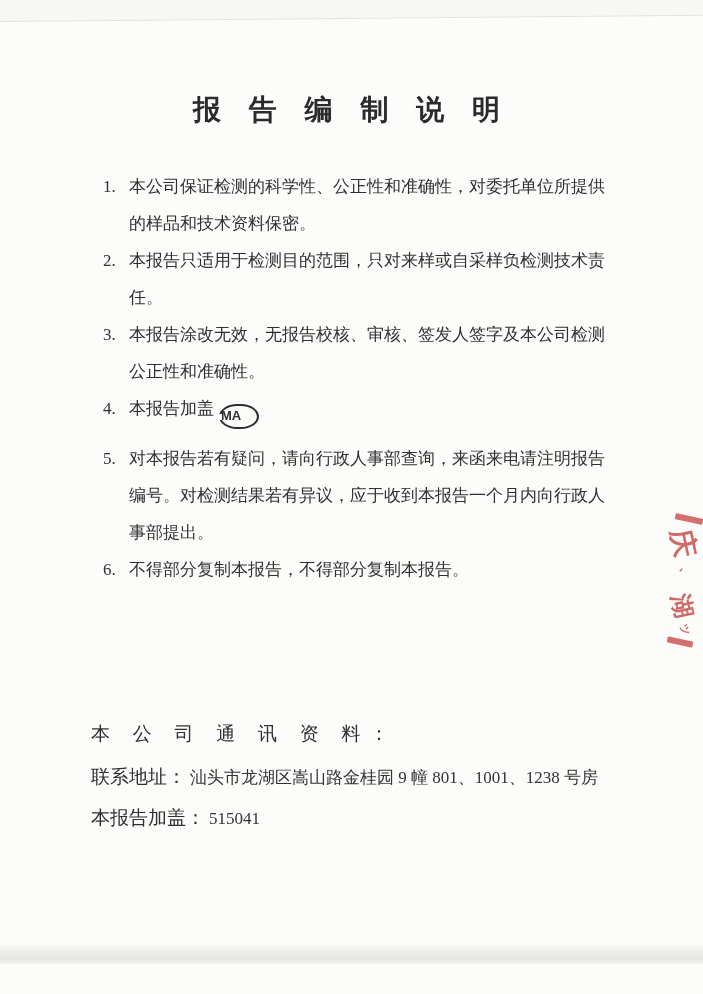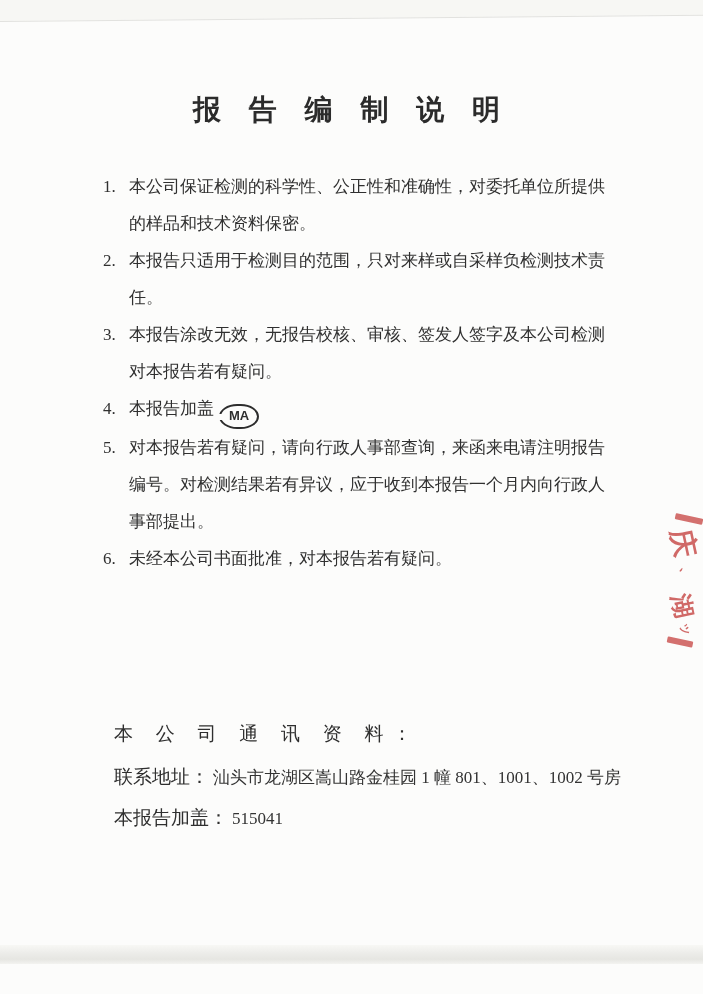--- a/index.html
+++ b/index.html
@@ -113,7 +113,7 @@
     <li class="note-item">
       <span class="note-num">3.</span>
       <span class="note-text">本报告涂改无效，无报告校核、审核、签发人签字及本公司检测
-对本报告若有疑问。</span>
+公正性和准确性。</span>
     </li>
     <li class="note-item">
       <span class="note-num">4.</span>

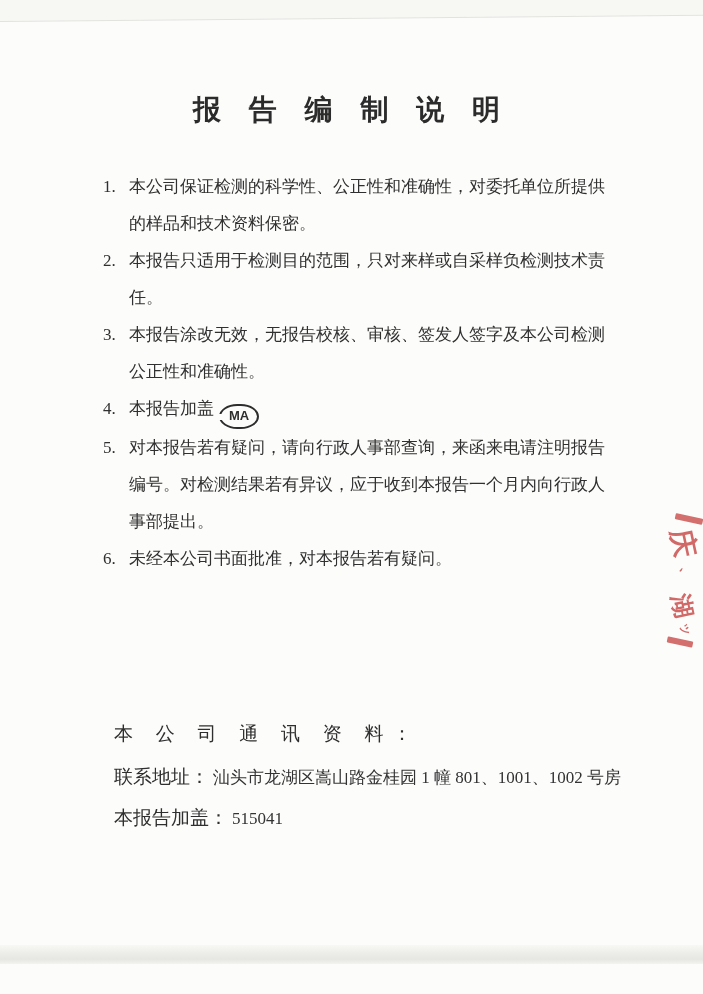--- a/index.html
+++ b/index.html
@@ -52,8 +52,8 @@
   .cma-mark{
     display:inline-block;width:36px;height:21px;
     border:2.5px solid #2d2d2d;border-radius:50% / 55%;
-    background:#fcfcfb;text-align:center;
-    vertical-align:-6px;margin:0 5px;position:relative;
+    background:#fcfcfb;text-align:left;
+    vertical-align:-6px;margin:11px 5px;position:relative;
   }
   .cma-mark .cma-text{
     display:block;

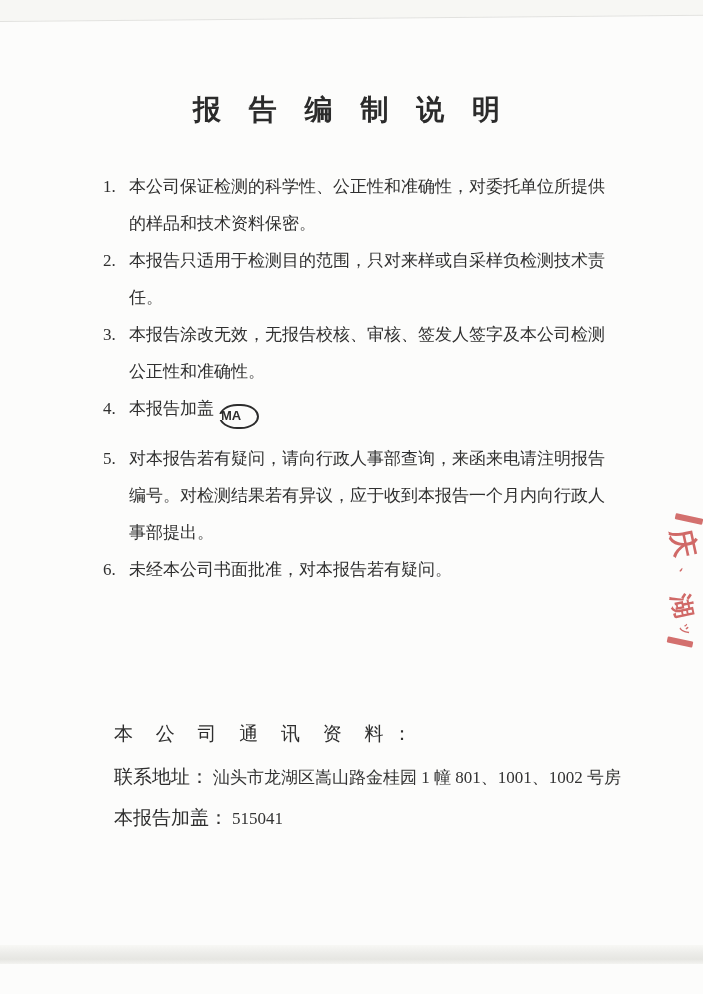--- a/index.html
+++ b/index.html
@@ -127,7 +127,7 @@
     </li>
     <li class="note-item">
       <span class="note-num">6.</span>
-      <span class="note-text">未经本公司书面批准，对本报告若有疑问。</span>
+      <span class="note-text">不得部分复制本报告，不得部分复制本报告。</span>
     </li>
   </ol>
 

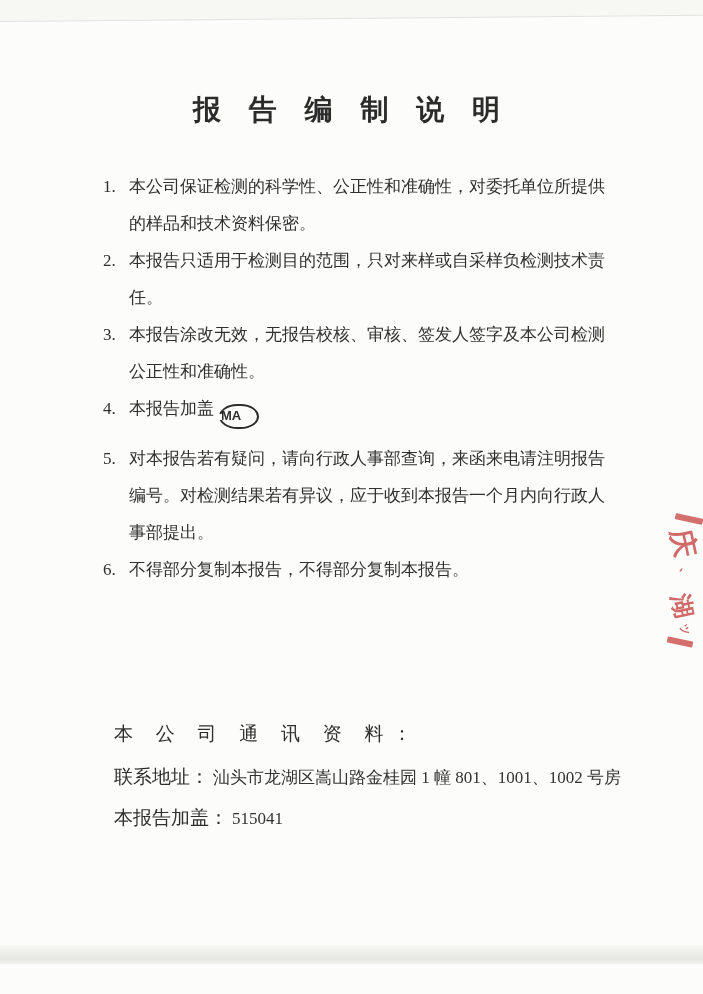--- a/index.html
+++ b/index.html
@@ -66,7 +66,7 @@
     background:#fcfcfb;
   }
   
-  .contact{position:absolute;left:114px;top:722px;width:520px;}
+  .contact{position:absolute;left:91px;top:722px;width:520px;}
   .contact-title{
     font-size:19px;letter-spacing:9px;line-height:24px;
     color:#2f2f2f;margin-bottom:19px;

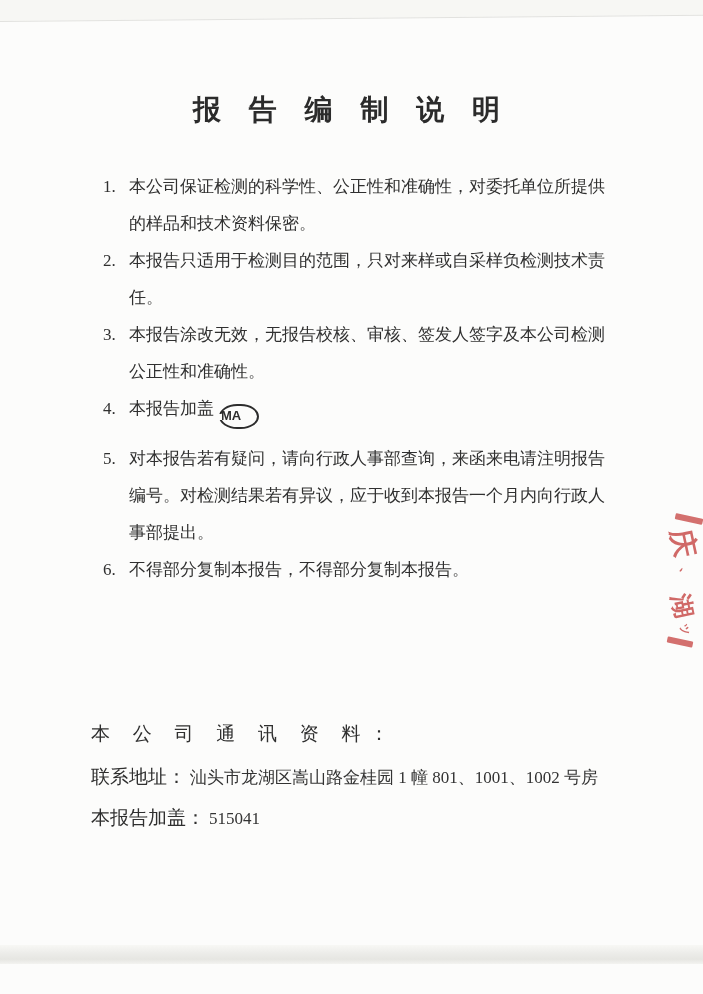--- a/index.html
+++ b/index.html
@@ -134,7 +134,7 @@
   <div class="contact">
     <div class="contact-title">本 公 司 通 讯 资 料：</div>
     <div class="contact-row">
-      <span class="contact-label">联系地址：</span><span class="contact-value">汕头市龙湖区嵩山路金桂园 1 幢 801、1001、1002 号房</span>
+      <span class="contact-label">联系地址：</span><span class="contact-value">汕头市龙湖区嵩山路金桂园 9 幢 801、1001、1238 号房</span>
     </div>
     <div class="contact-row">
       <span class="contact-label">本报告加盖：</span><span class="contact-value">515041</span>

